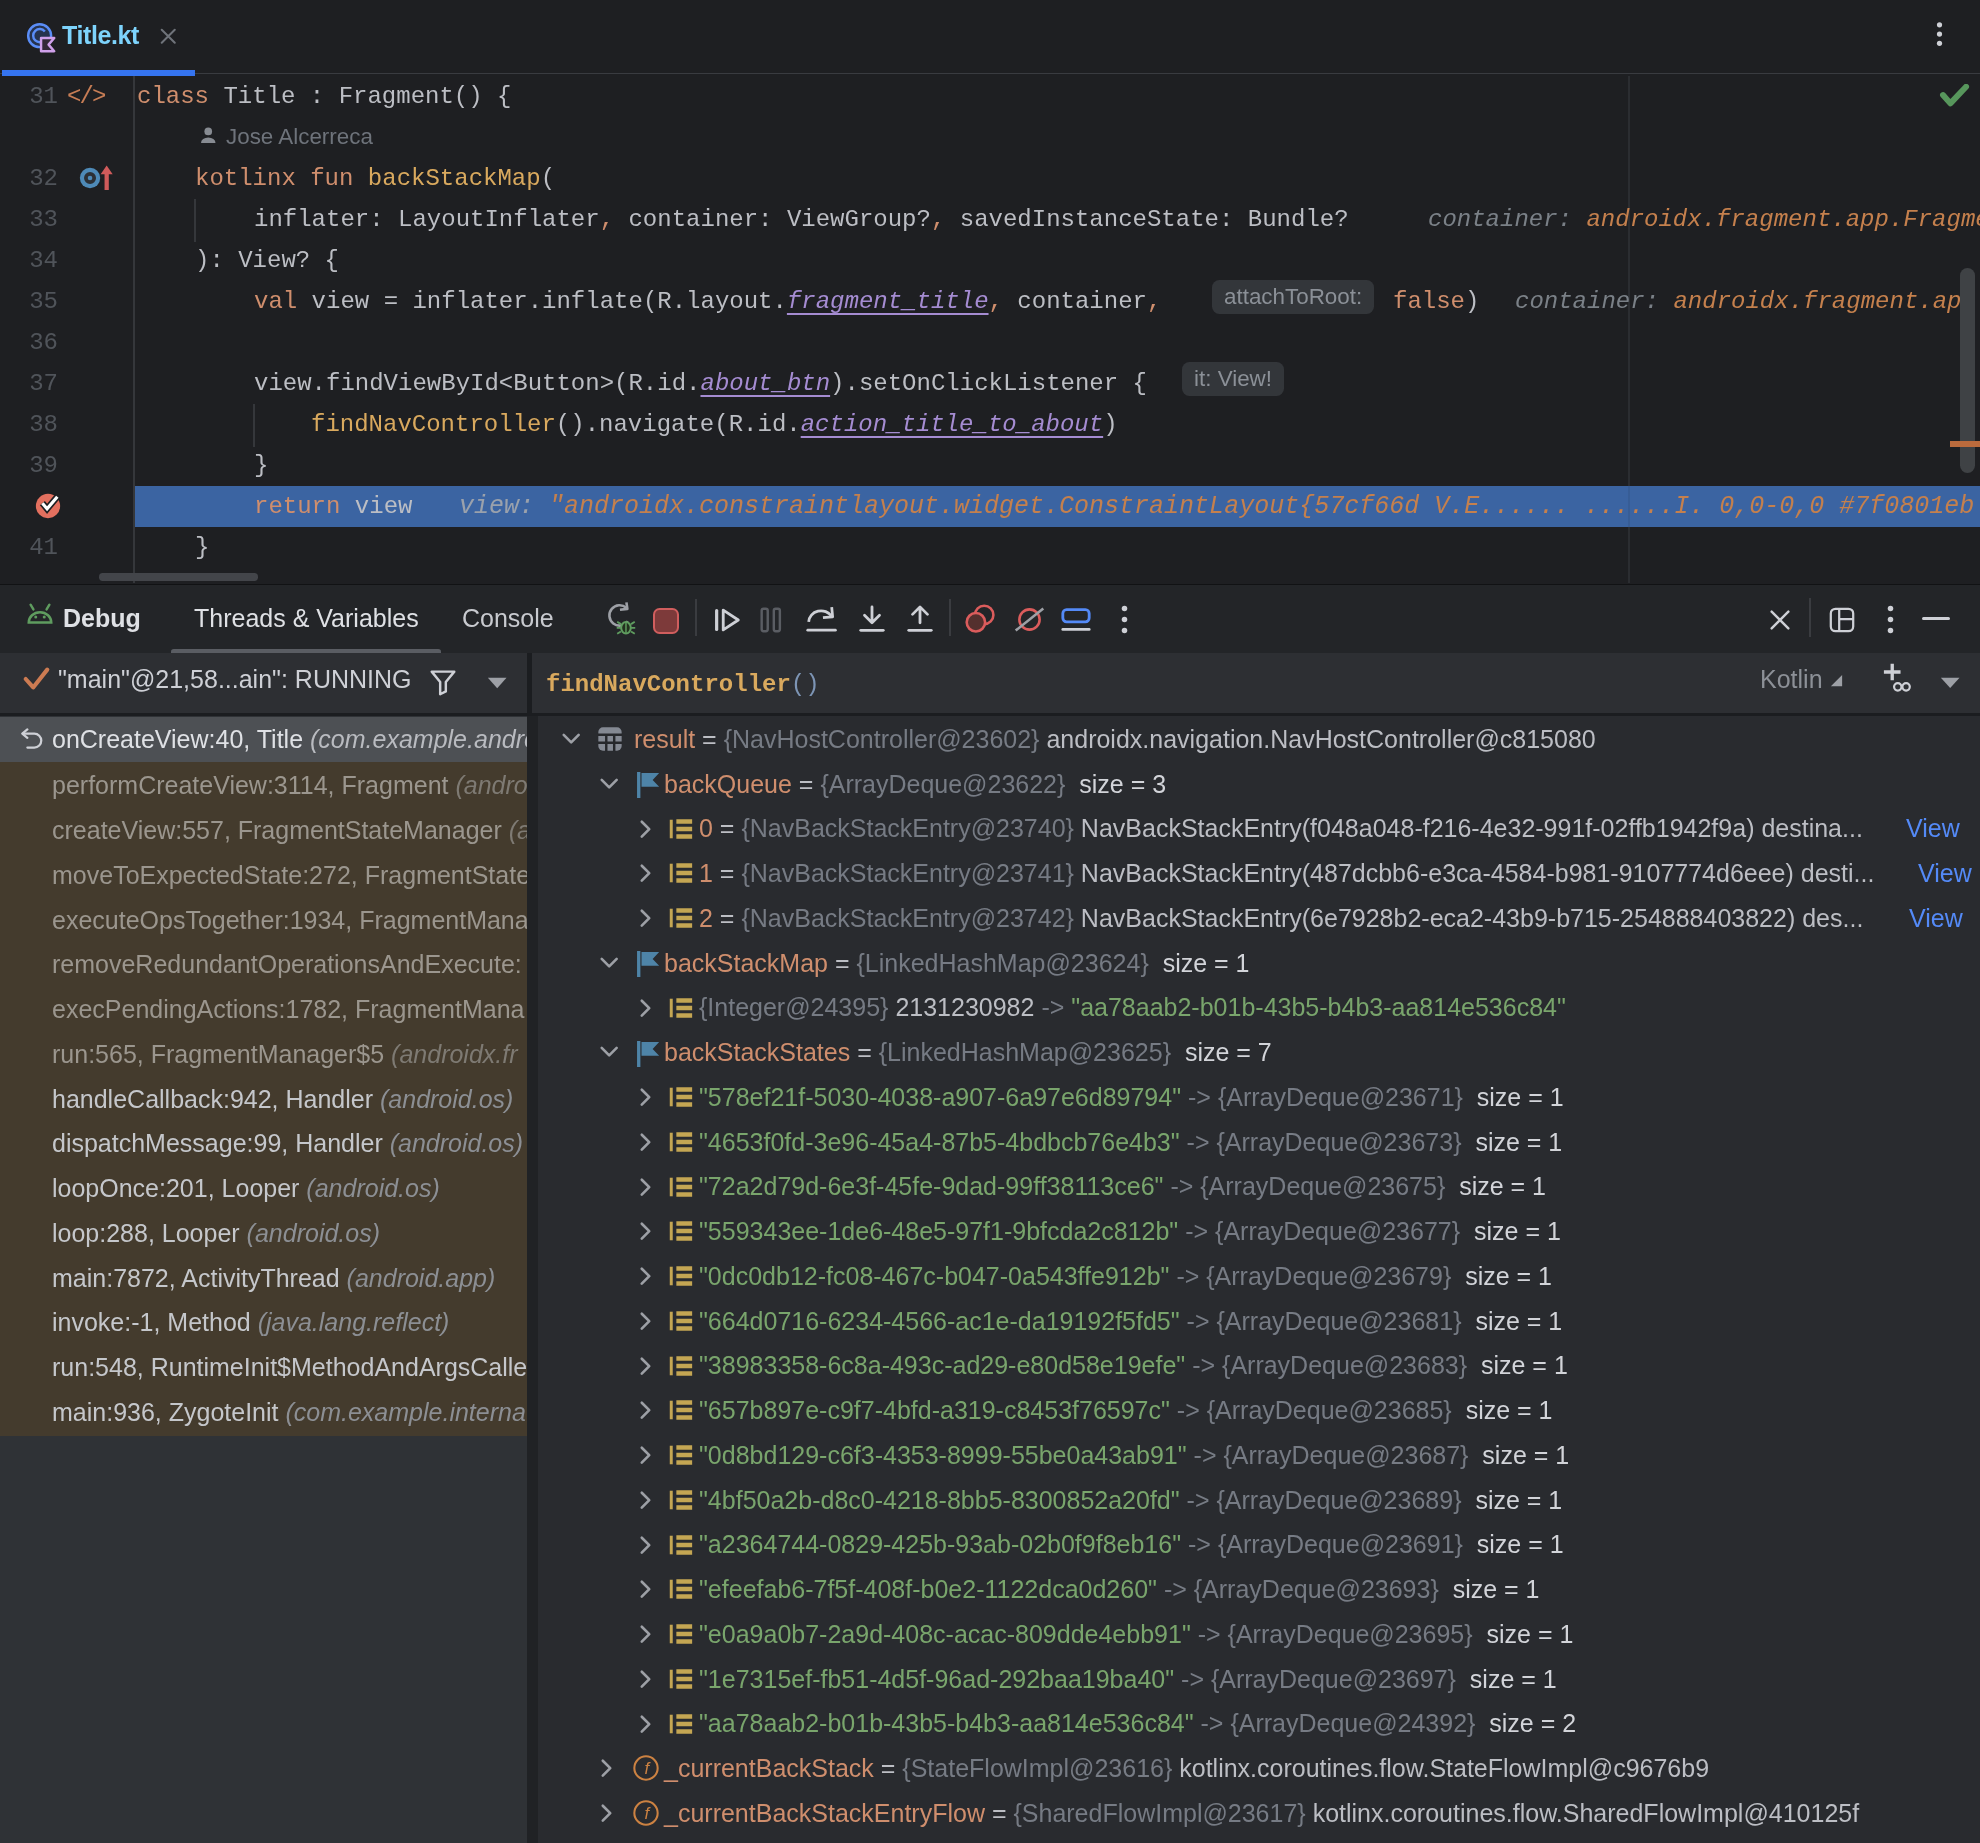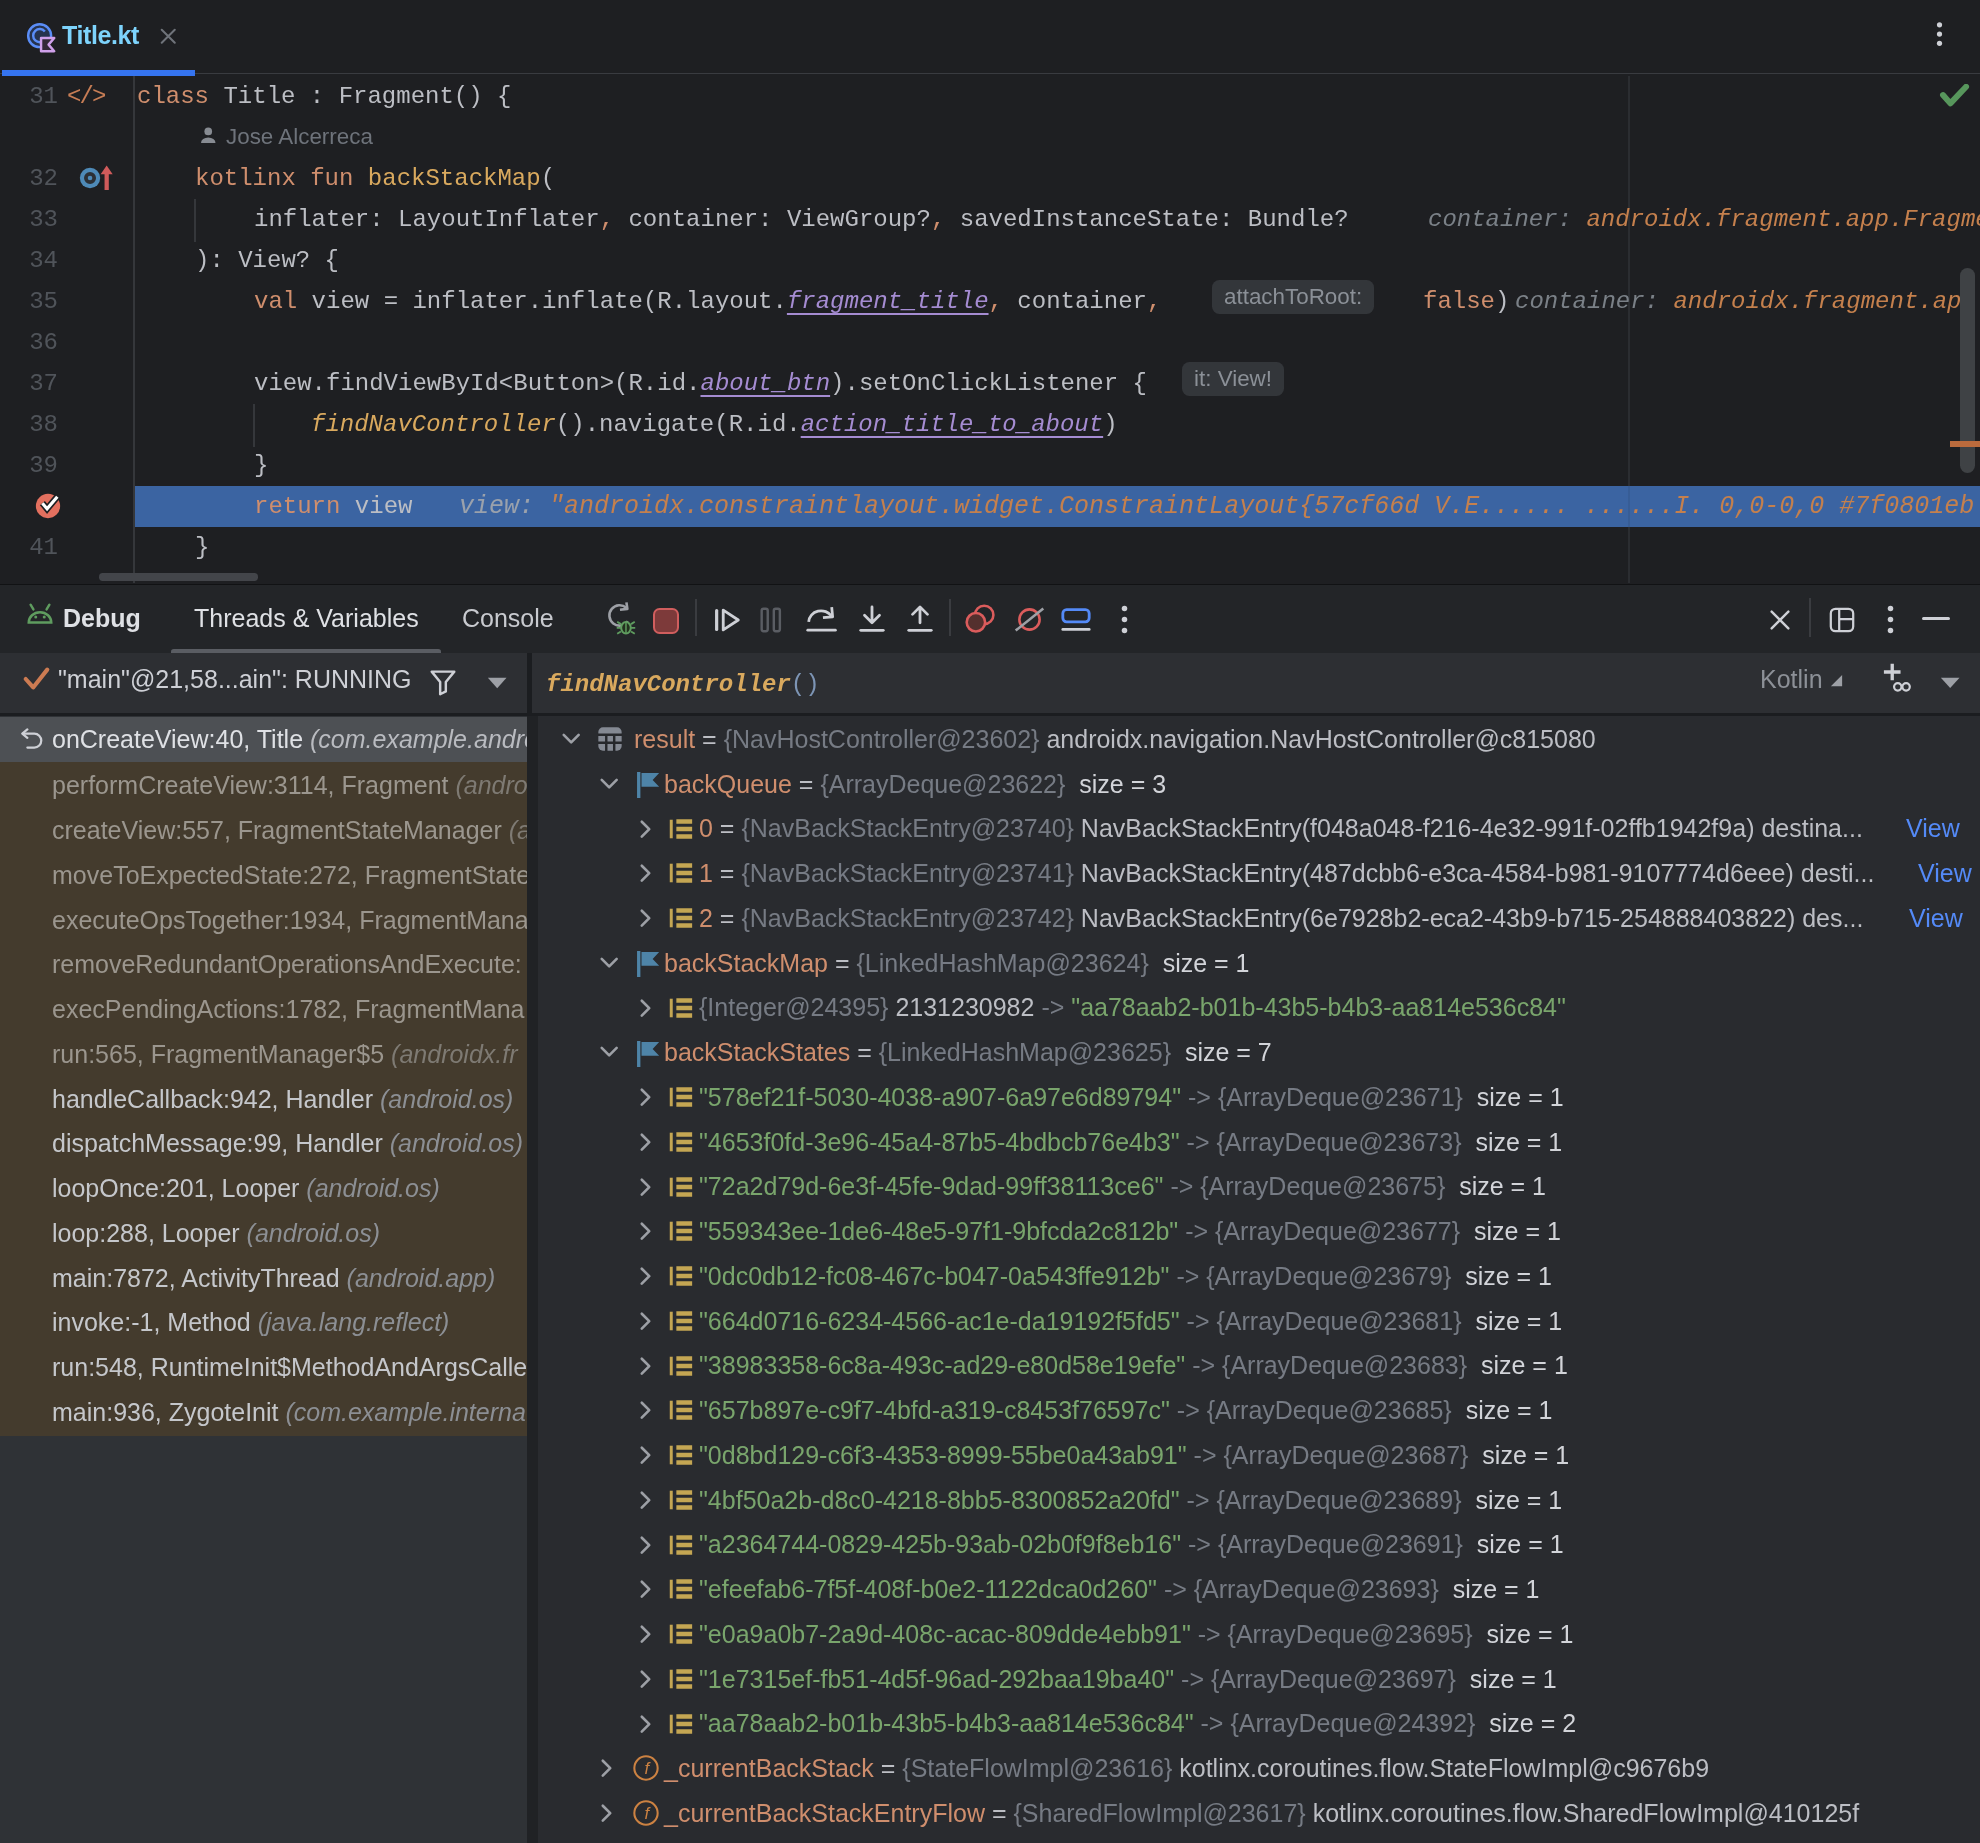--- a/index.html
+++ b/index.html
@@ -82,7 +82,7 @@
 <div class="abs cl" style="left:195px;top:240px">): View? {</div>
 <div class="abs cl" style="left:254px;top:281px"><span class="kw">val</span> view = inflater.inflate(R.layout.<span class="res">fragment_title</span><span class="kw">,</span> container<span class="kw">,</span></div>
 <div class="abs chip" style="left:1212px;top:284px">attachToRoot:</div>
-<div class="abs cl" style="left:1423px;top:281px"><span class="kw">false</span>)</div>
+<div class="abs cl" style="left:1393px;top:281px"><span class="kw">false</span>)</div>
 <div class="abs cl" style="left:1515px;top:281px;width:465px;overflow:hidden"><span class="hintg">container: </span><span class="hinto">androidx.fragment.app</span></div>
 <div class="abs cl" style="left:254px;top:363px">view.findViewById&lt;Button&gt;(R.id.<span class="res">about_btn</span>).setOnClickListener {</div>
 <div class="abs chip" style="left:1182px;top:366px">it: View!</div>

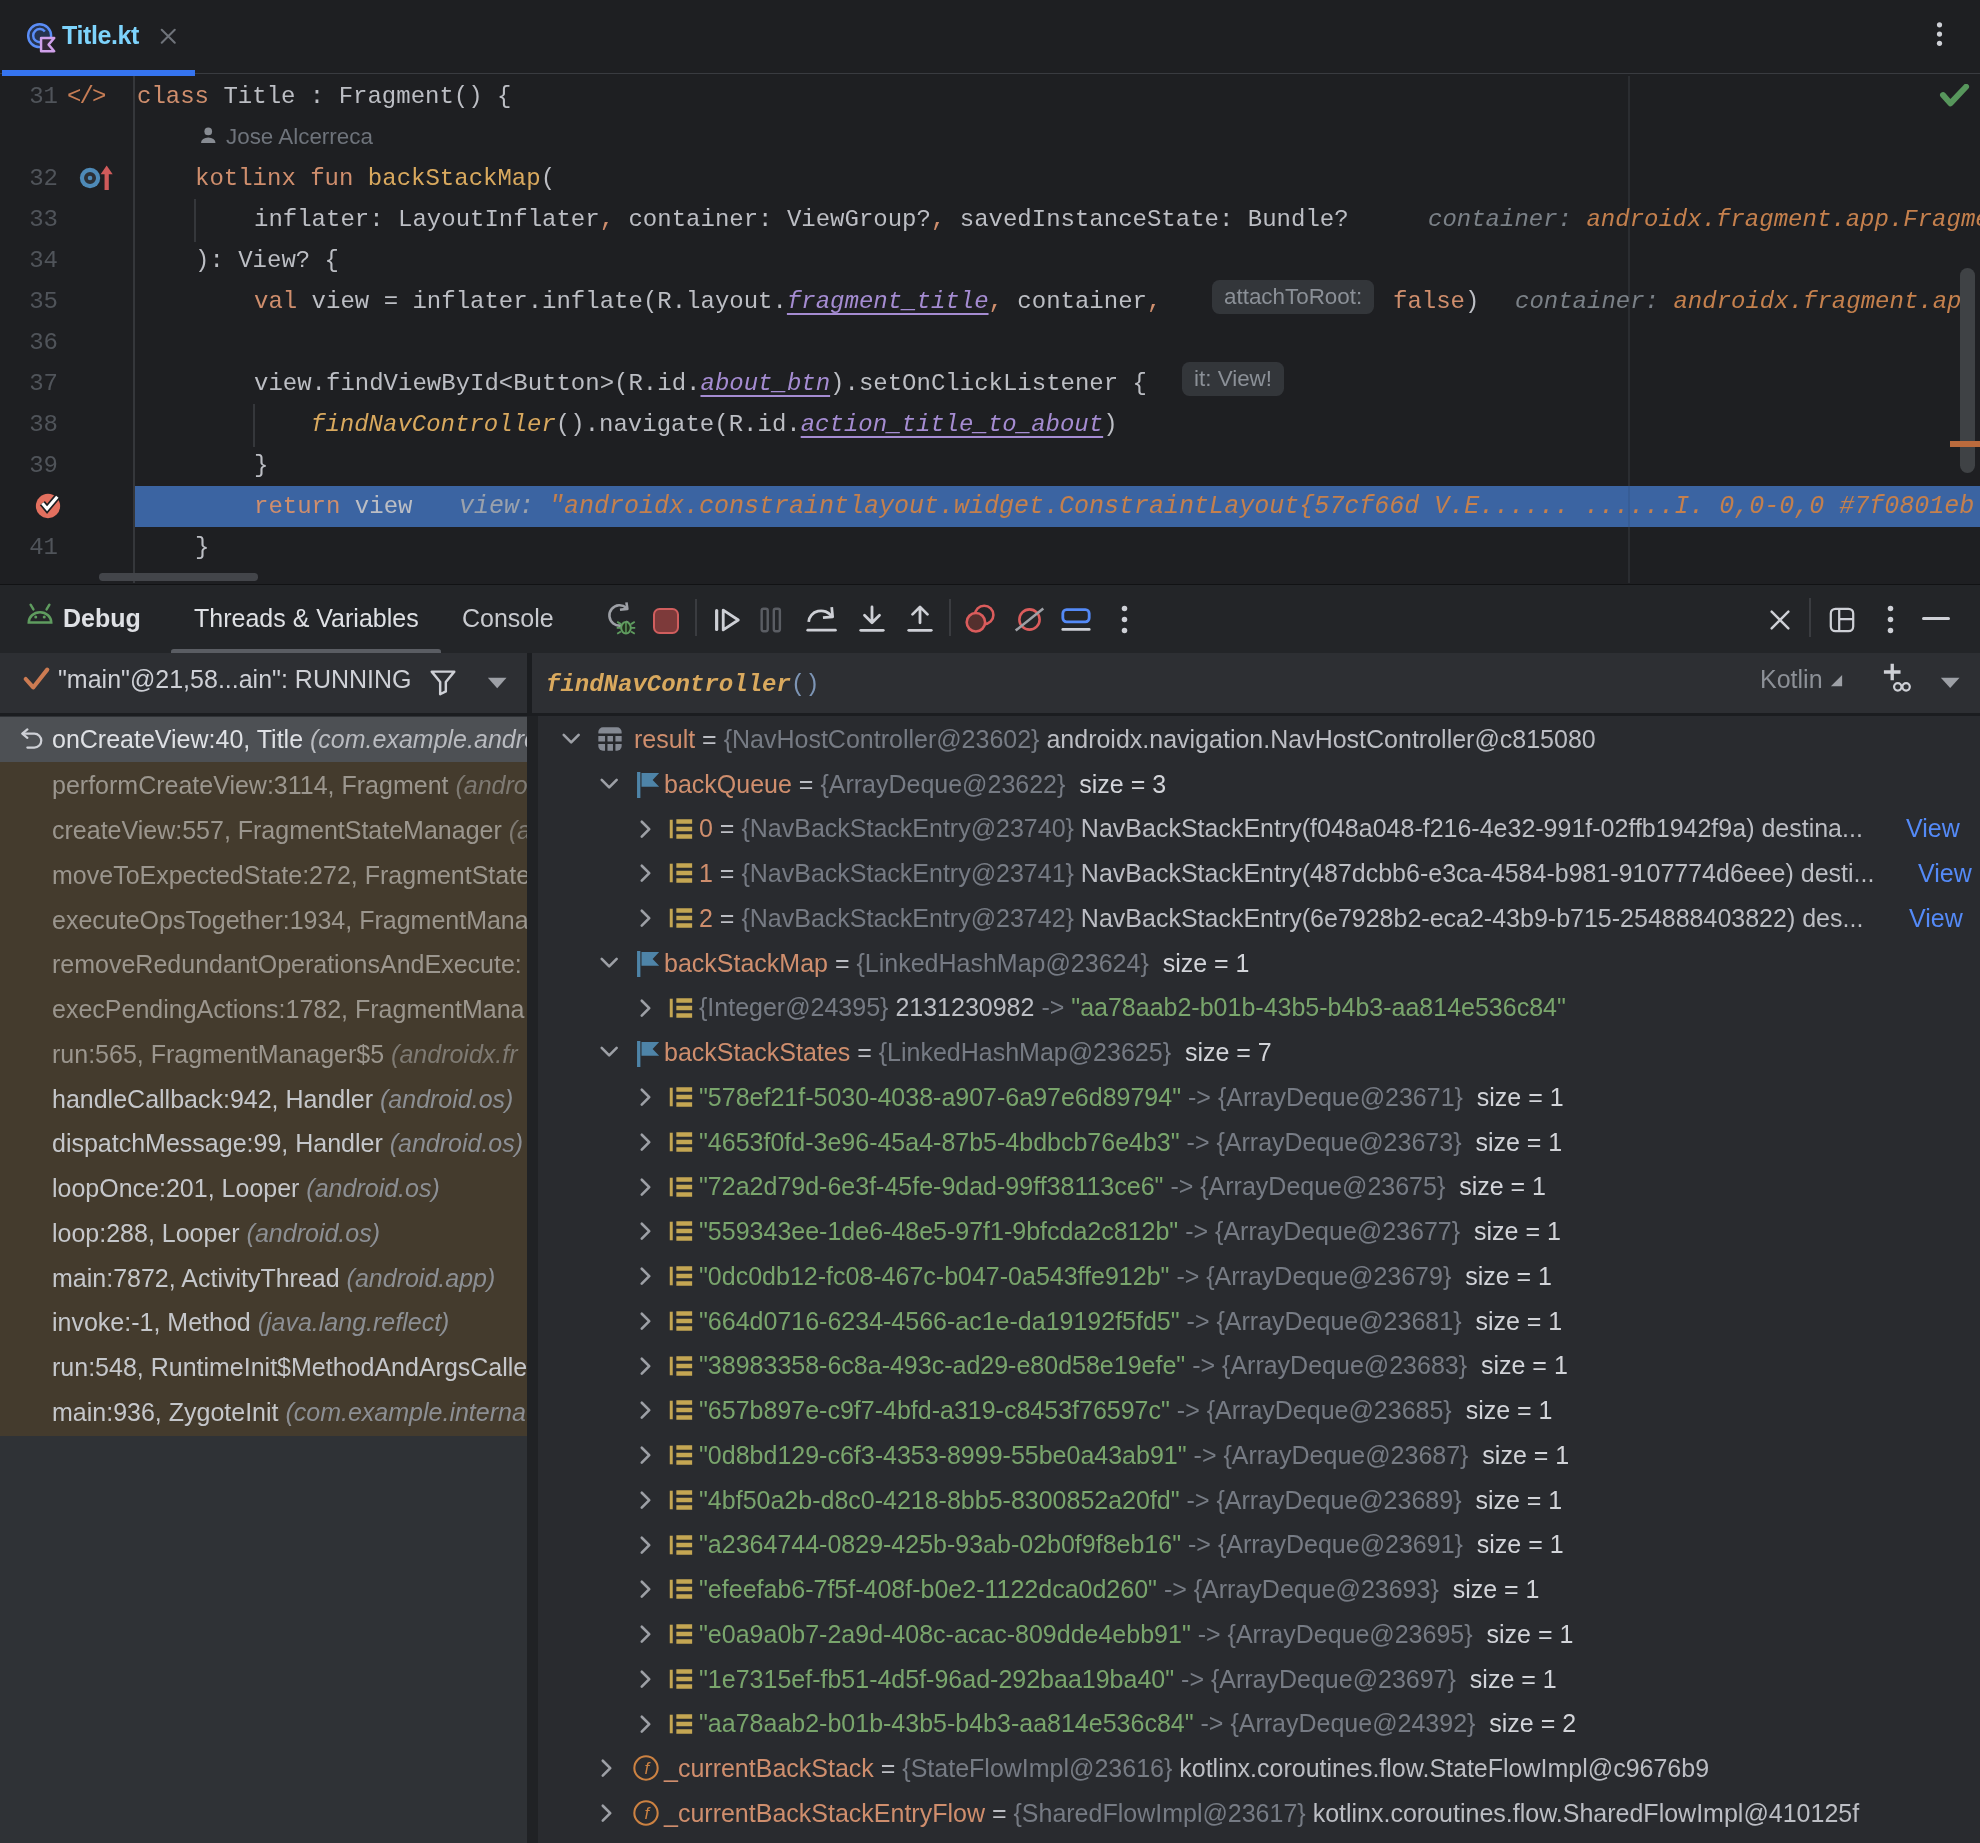--- a/index.html
+++ b/index.html
@@ -8,7 +8,7 @@
 .cl{font-family:"Liberation Mono",monospace;font-size:24px;line-height:41px;height:41px;color:#bcbec4;}
 .kw{color:#cf8e6d}
 .fn{color:#d9a95e}
-.fni{color:#d9a95e;font-style:italic}
+.fni{color:#d9a95e;}
 .res{color:#a58cd2;font-style:italic;text-decoration:underline;text-underline-offset:4.7px}
 .hintg{color:#7a8087;font-style:italic}
 .hinto{color:#c5804d;font-style:italic}

